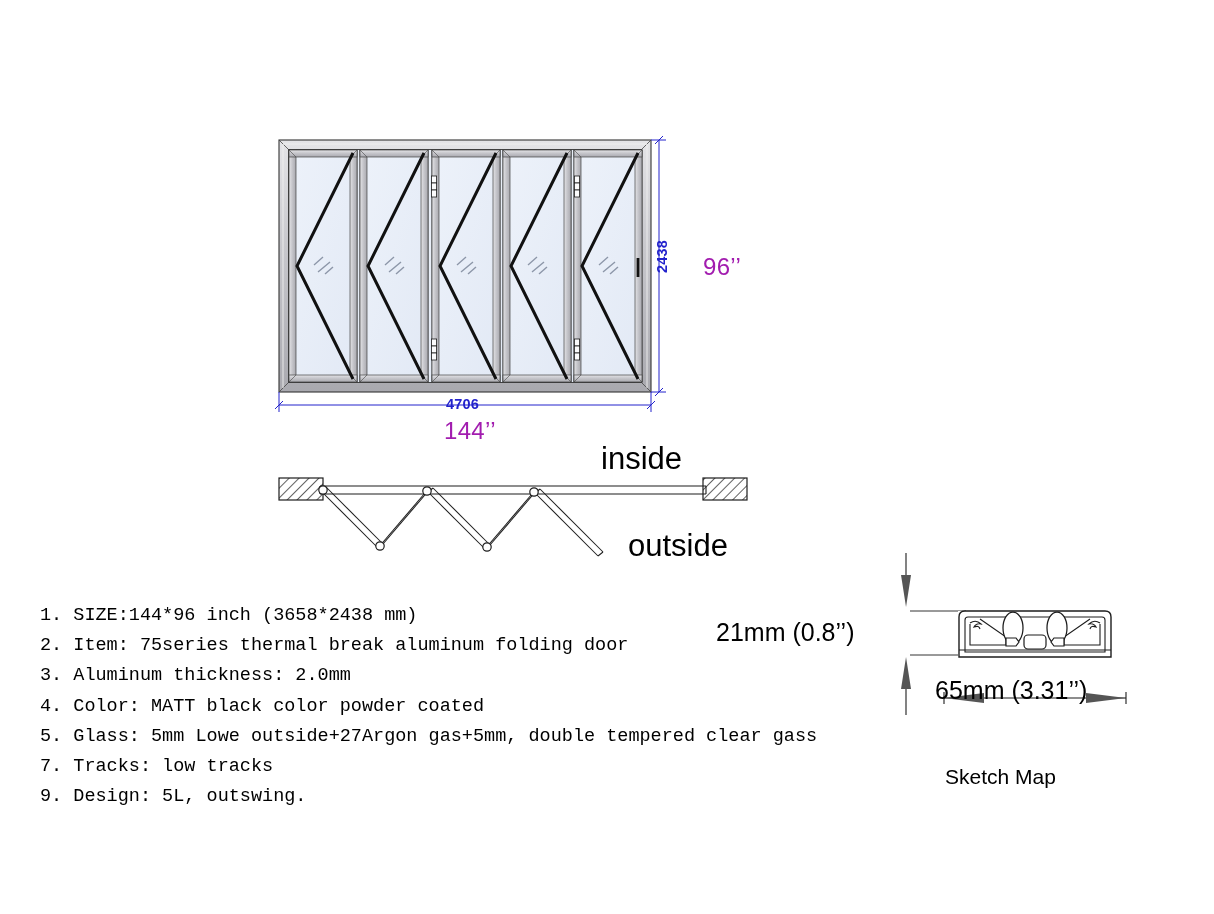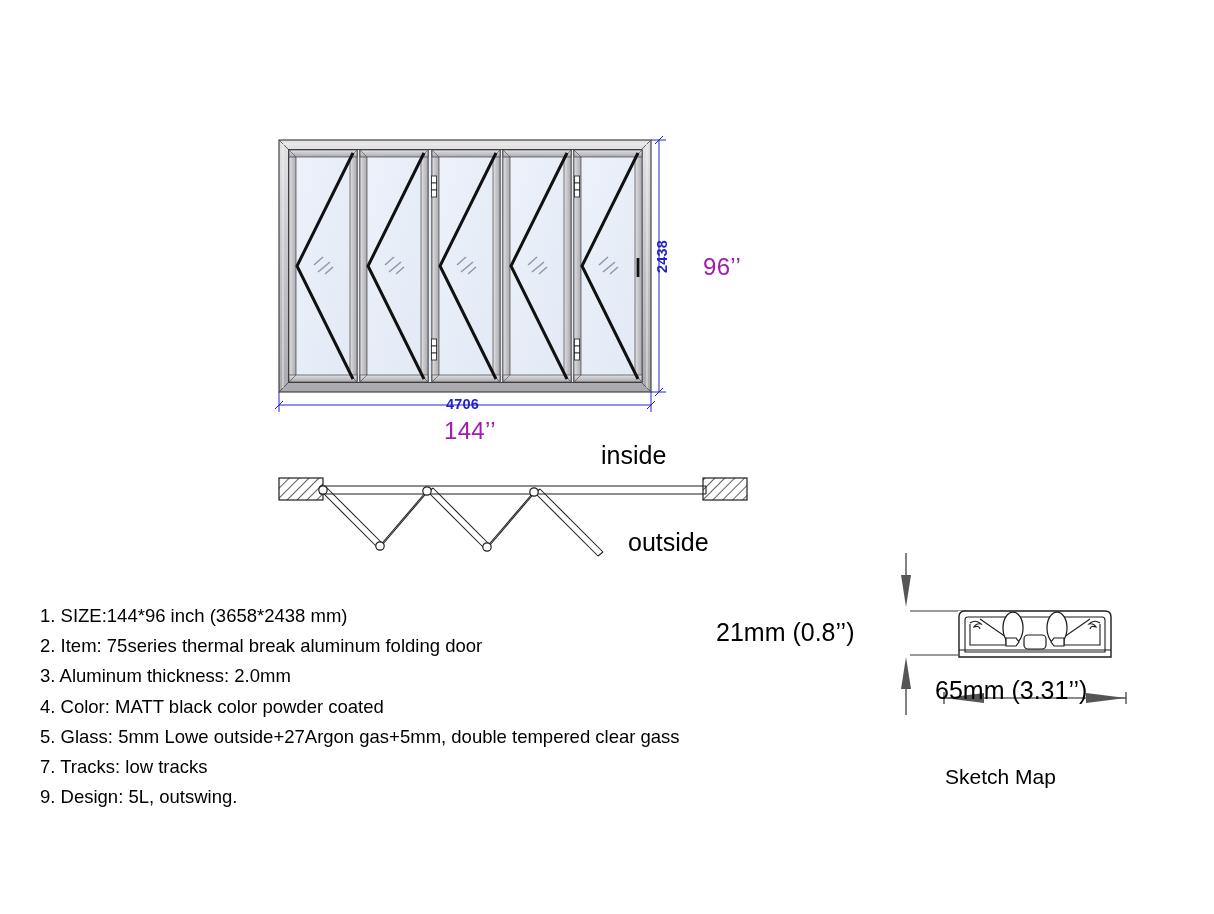--- a/index.html
+++ b/index.html
@@ -42,7 +42,7 @@
   }
   .side-label {
     position: absolute;
-    font-size: 25px;
+    font-size: 31px;
     color: #000;
   }
   .sketch-dim {

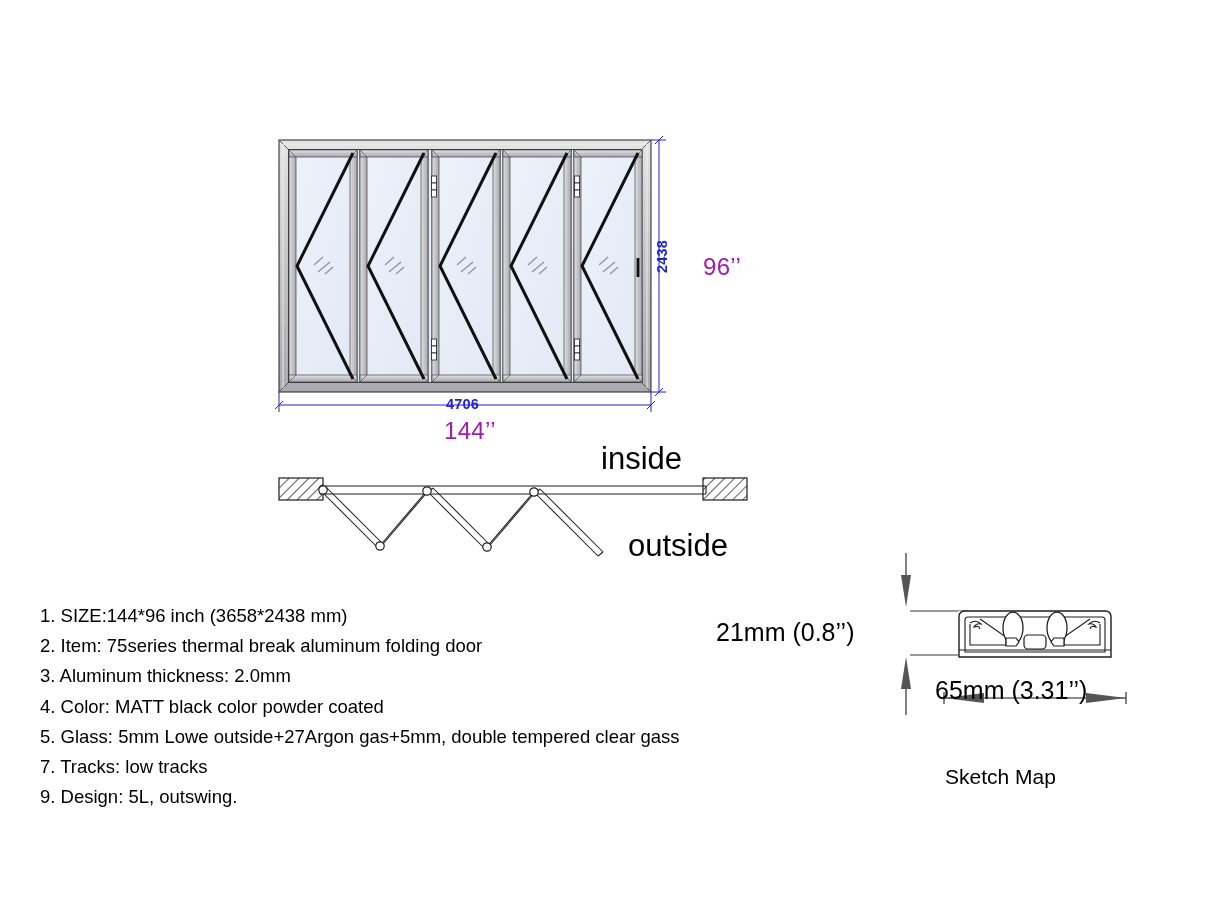--- a/index.html
+++ b/index.html
@@ -31,6 +31,7 @@
     line-height: 30.2px;
     color: #000;
     white-space: nowrap;
+    font-family: Liberation Mono, monospace;
   }
   .spec-line { height: 30.2px; }
 

